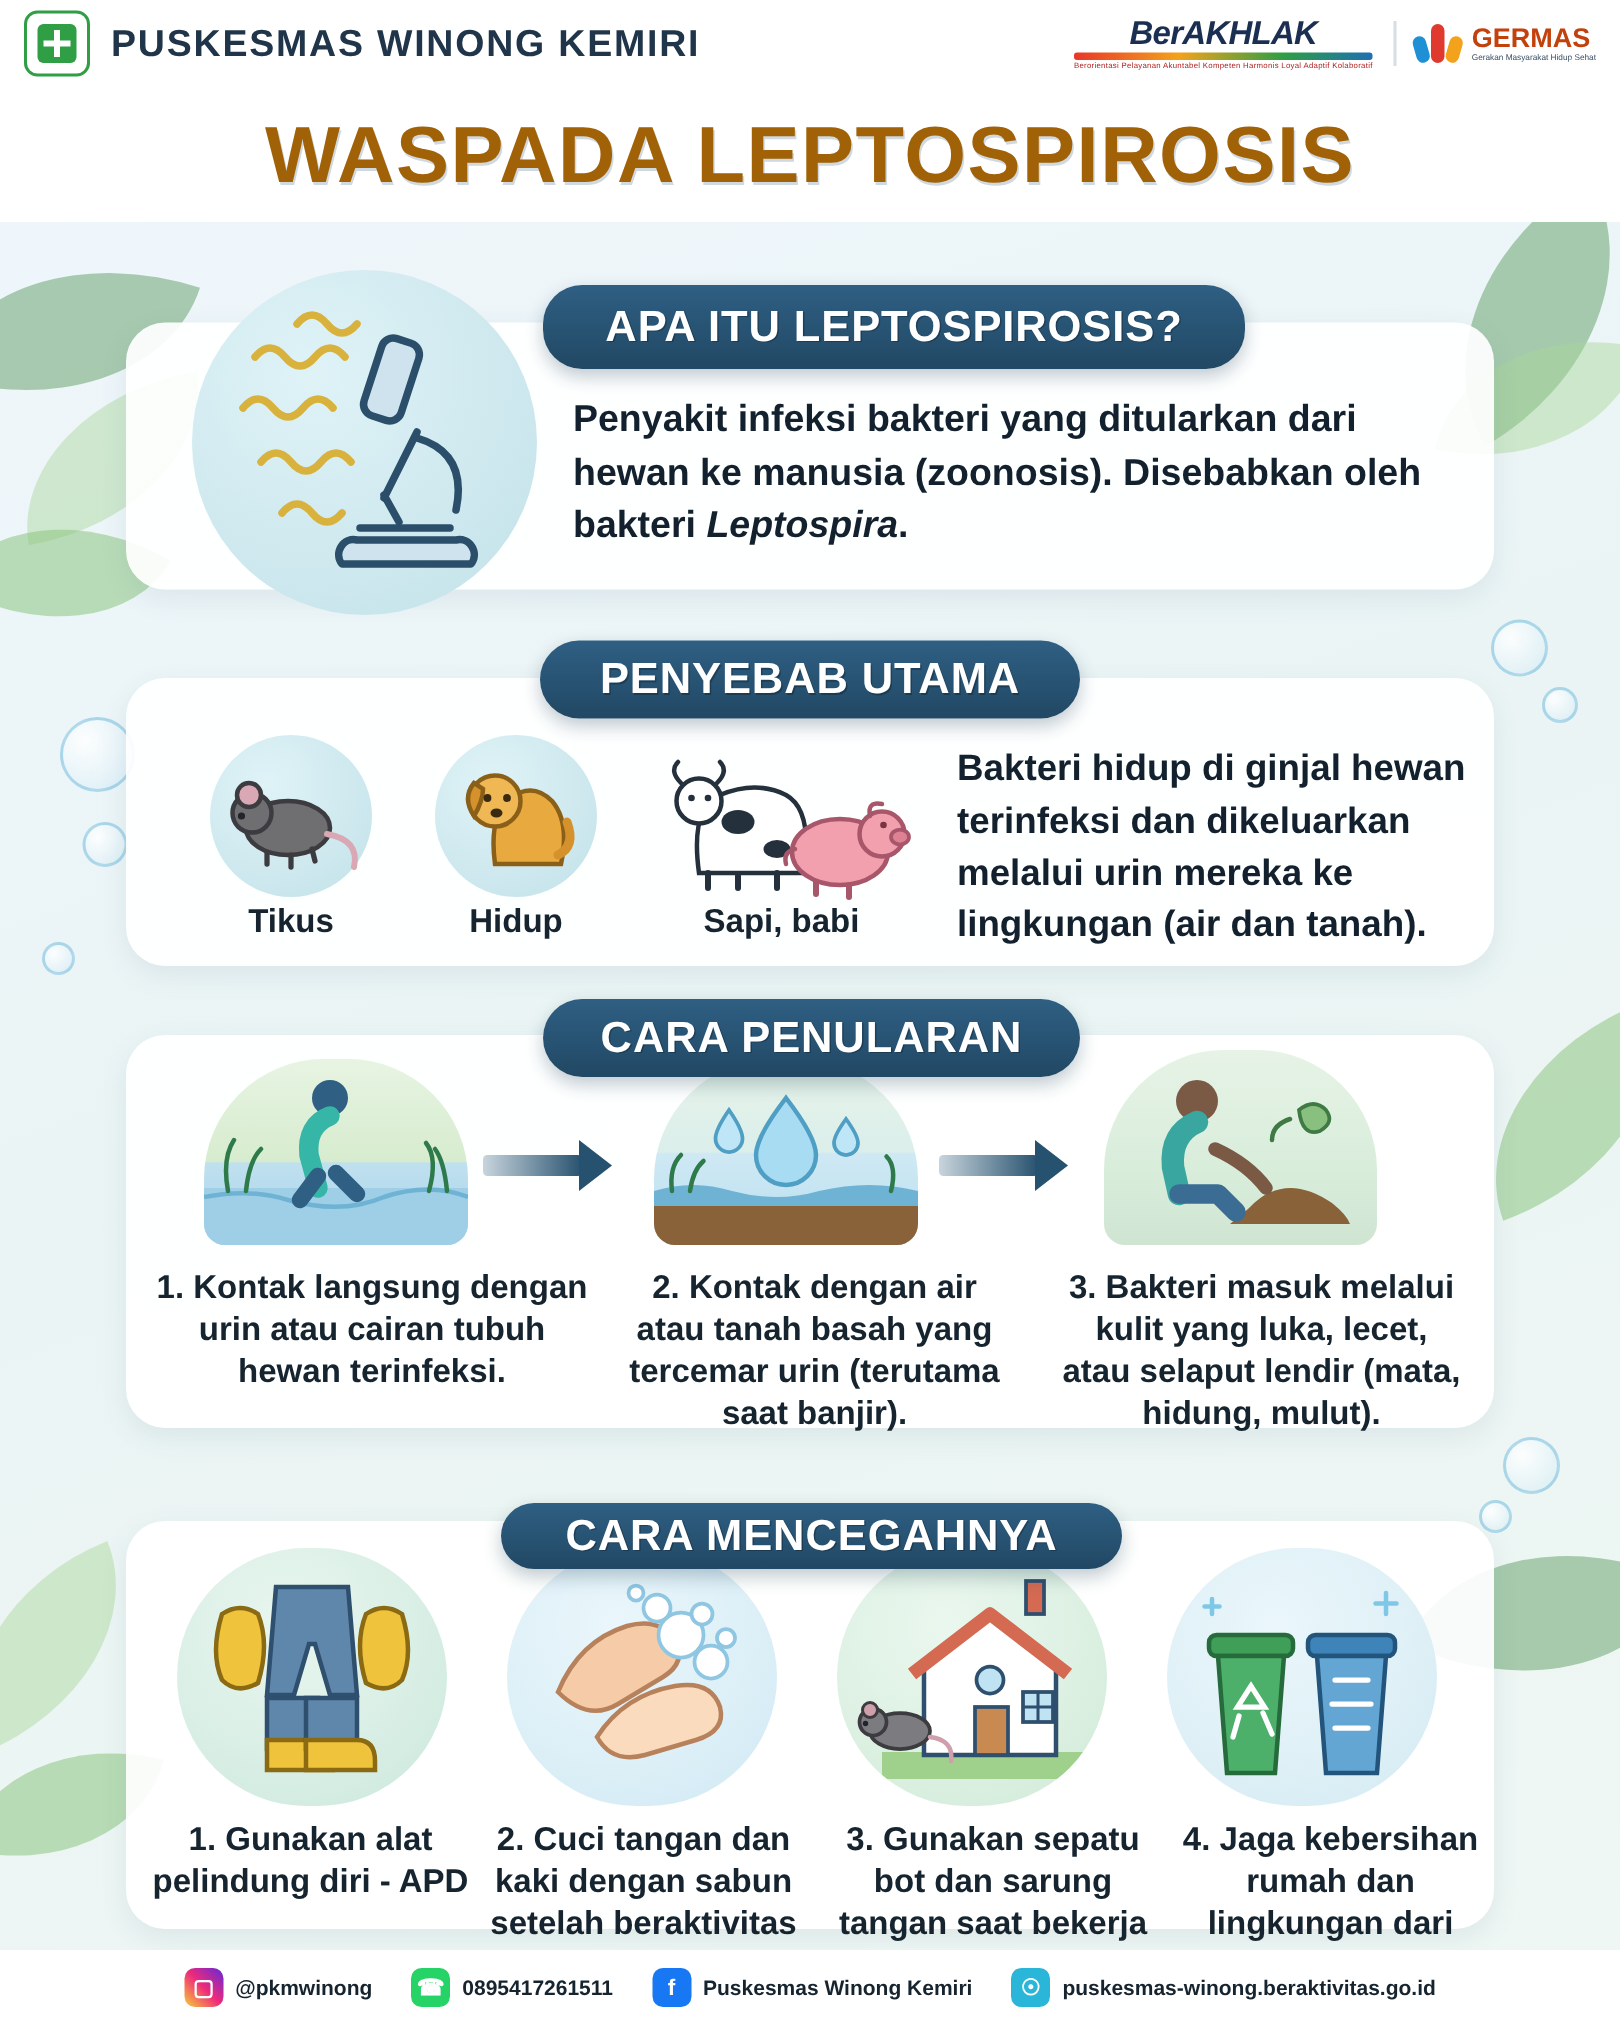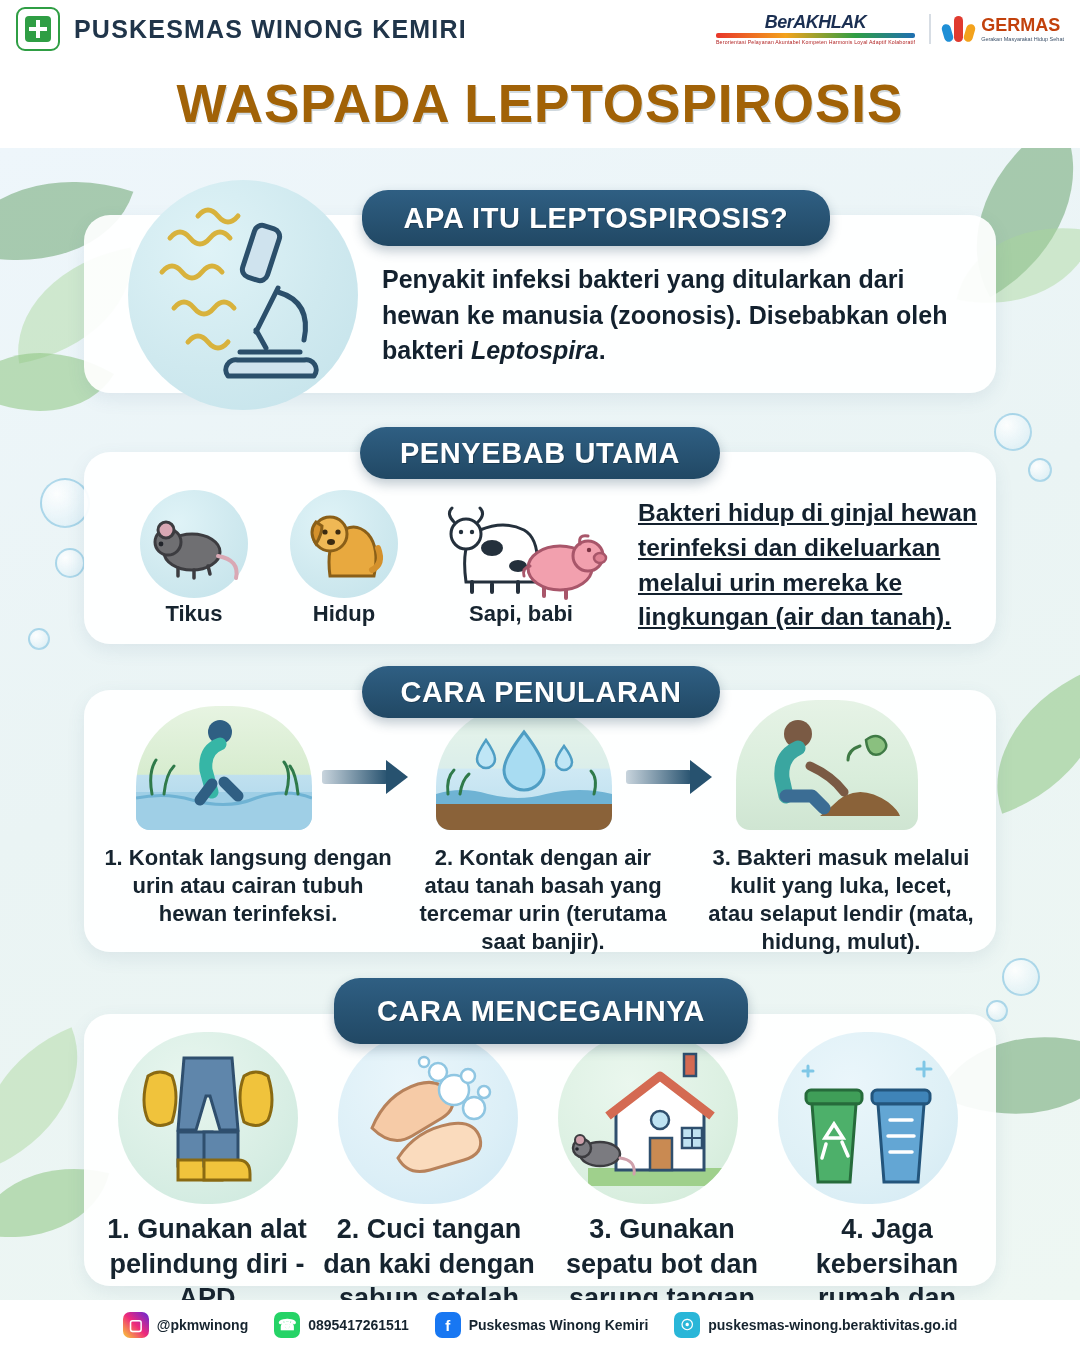--- a/index.html
+++ b/index.html
@@ -67,7 +67,7 @@
     line-height: 1;
   }
   .berakhlak .b1 {
-    font-size: 18px;
+    font-size: 22px;
     font-weight: bold;
     color: #1b2f52;
     font-style: italic;

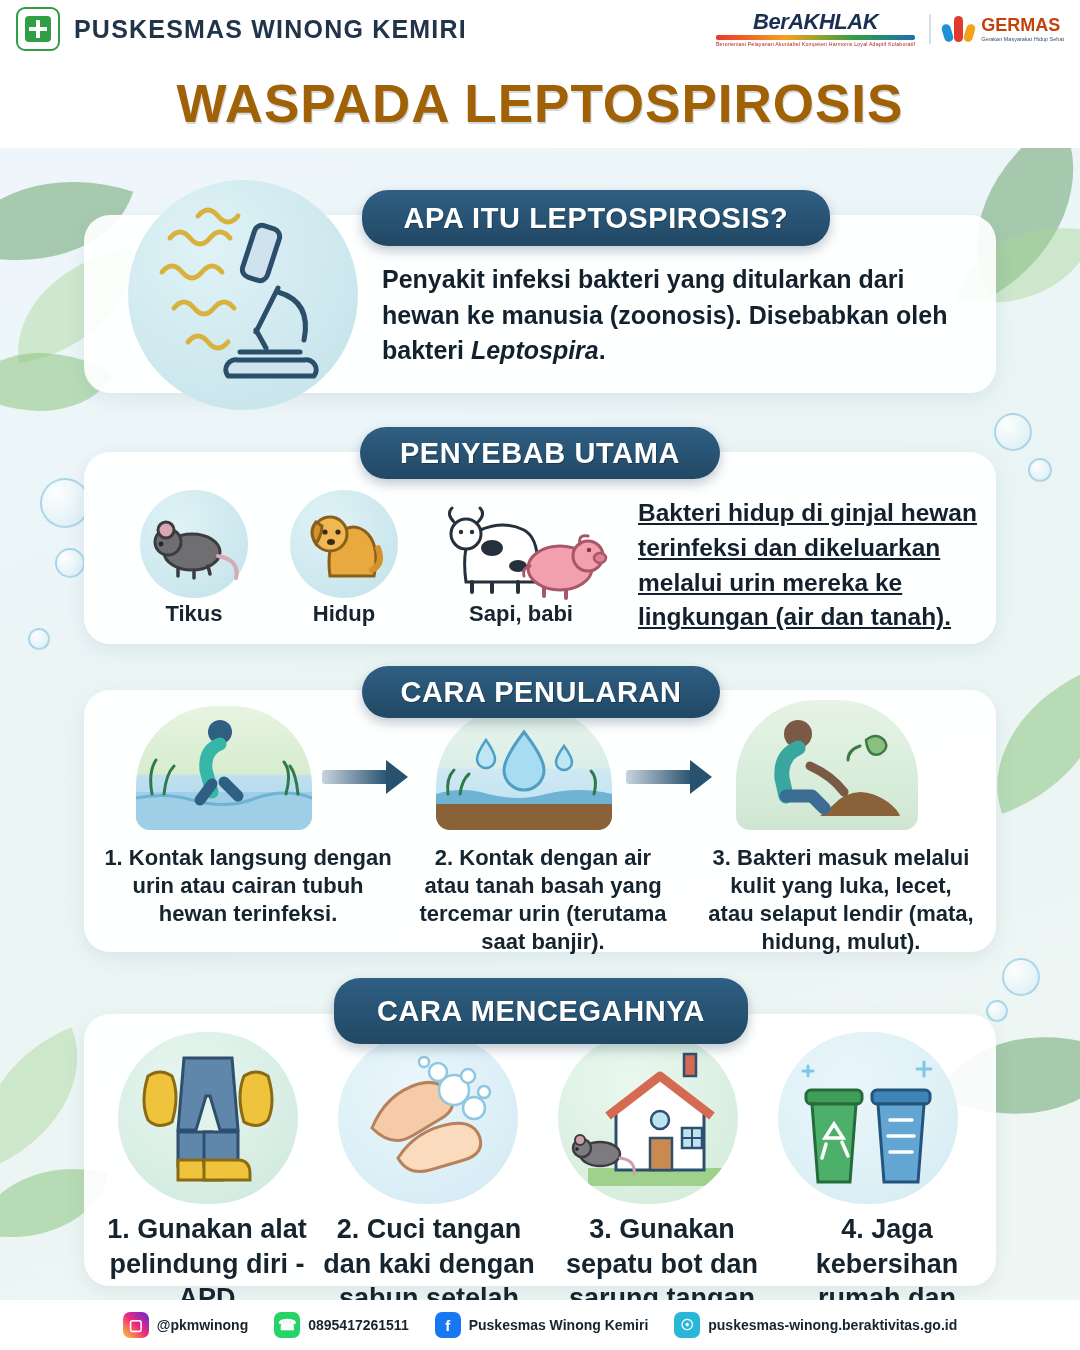--- a/index.html
+++ b/index.html
@@ -389,7 +389,7 @@
 </div>
 <div class="caption" style="left:432px; top:600px; width:178px;">Sapi, babi</div>
 
-<div class="body-text" style="left:638px; top:496px; width:346px; font-size:24.5px;text-decoration:underline;">
+<div class="body-text" style="left:638px; top:496px; width:346px; font-size:24.5px;">
   <span>Bakteri hidup di ginjal hewan terinfeksi dan dikeluarkan melalui urin mereka ke lingkungan (air dan tanah).</span>
 </div>
 

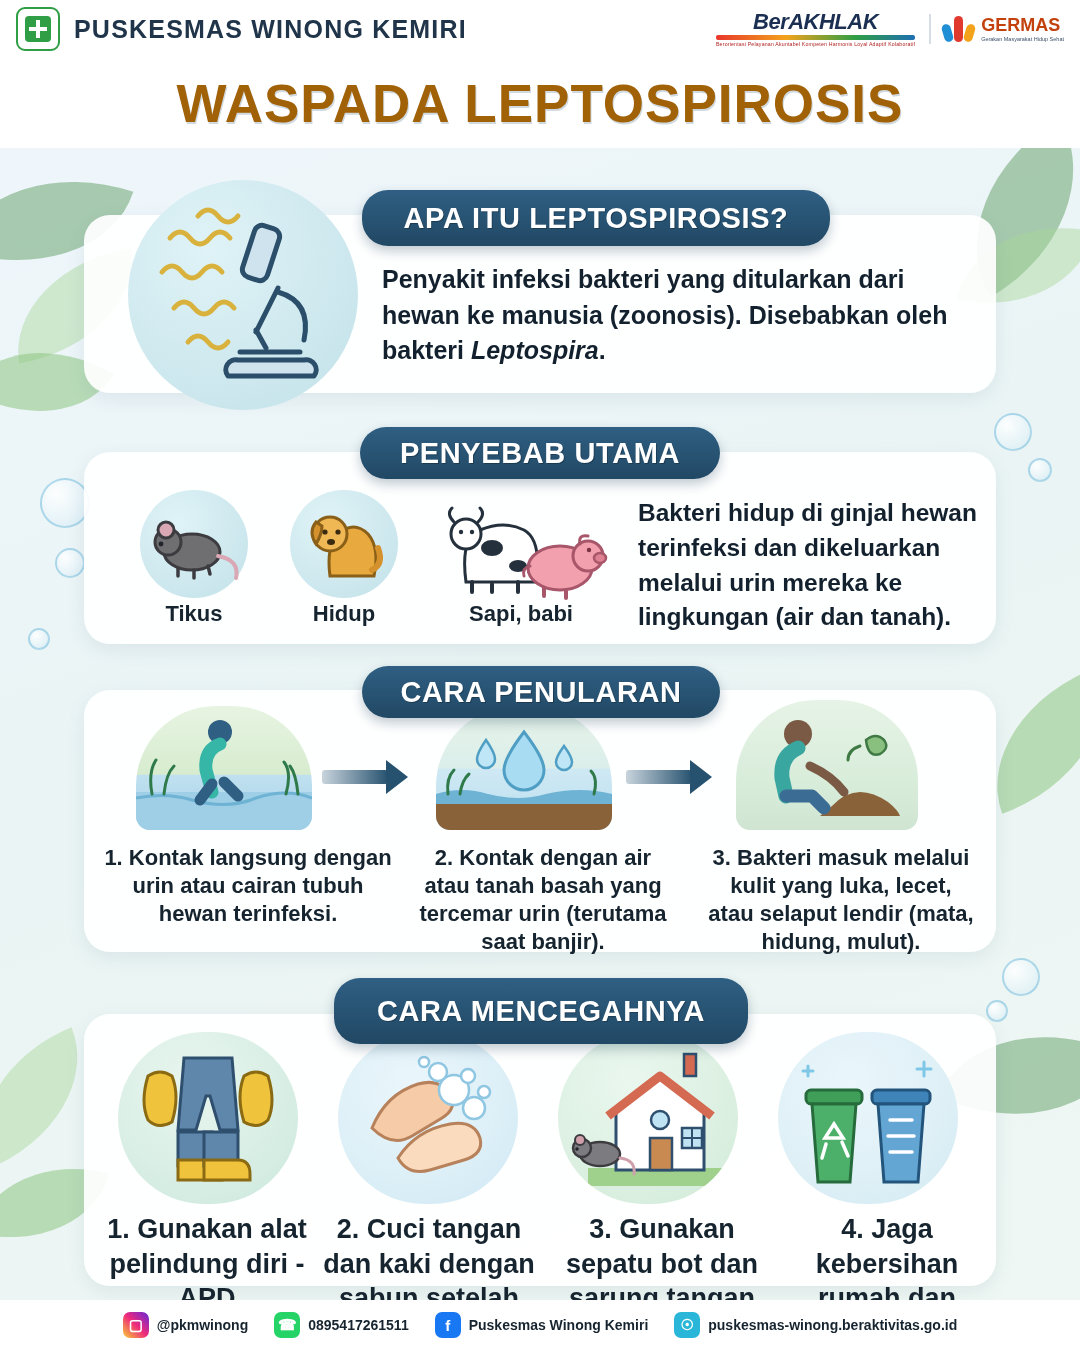--- a/index.html
+++ b/index.html
@@ -447,7 +447,7 @@
 
 <div class="card" style="left:84px; top:1014px; width:912px; height:272px;"></div>
 
-<div class="ribbon" style="left:334px; top:978px; width:414px; height:66px;">
+<div class="ribbon" style="left:334px; top:1002px; width:414px; height:44px;">
   <span>CARA MENCEGAHNYA</span>
 </div>
 

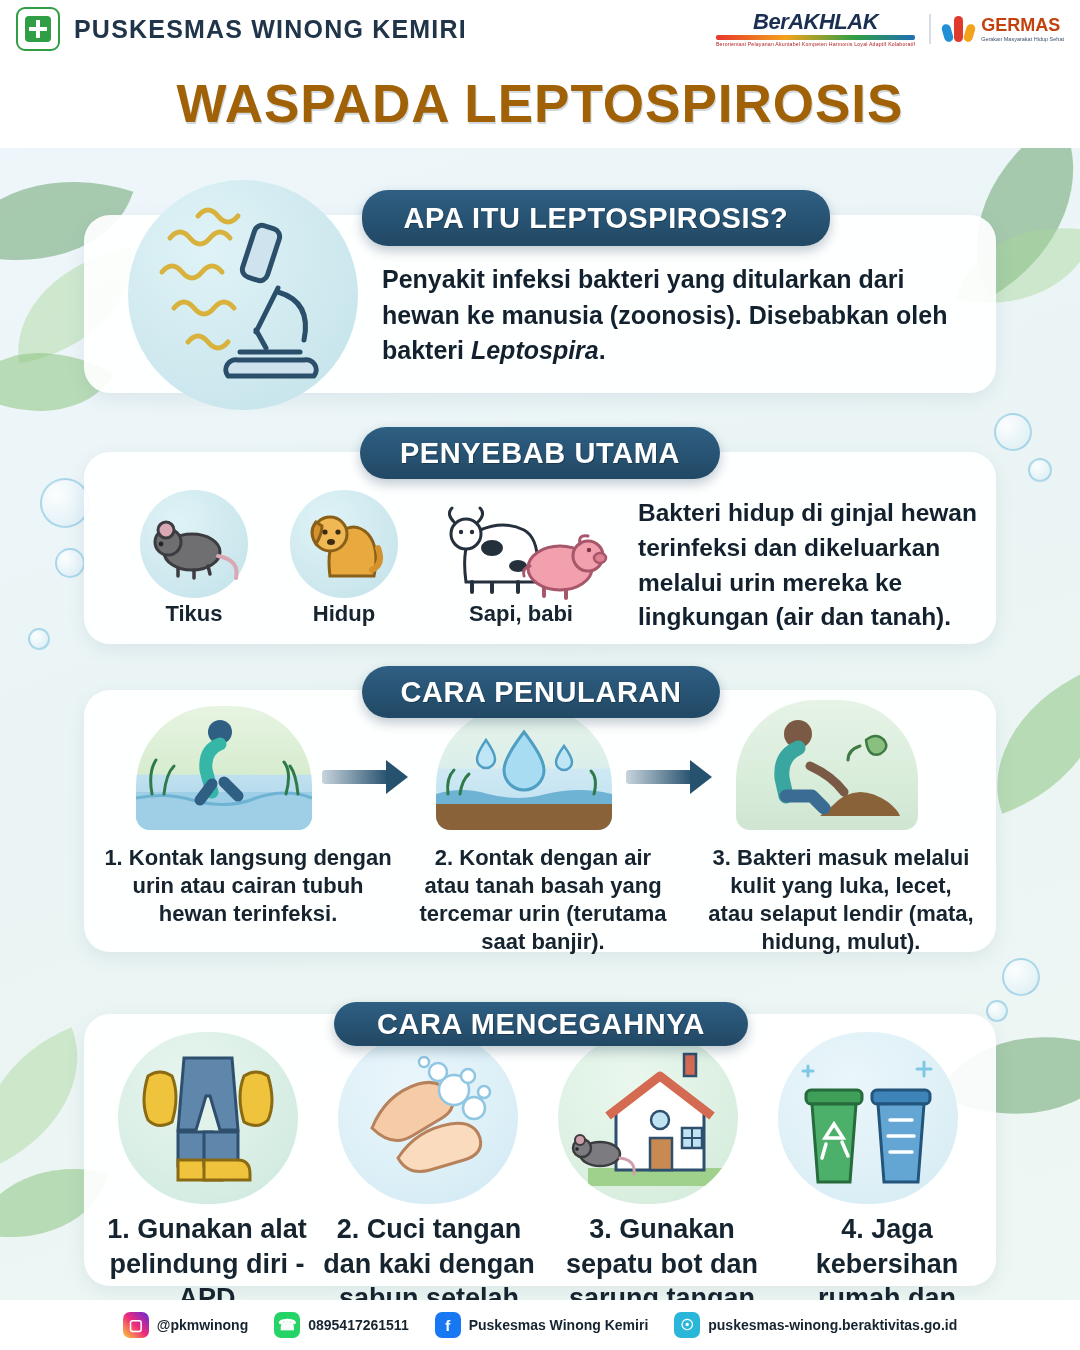--- a/index.html
+++ b/index.html
@@ -205,7 +205,7 @@
     color: #16242f;
     line-height: 1.28;
   }
-  .caption.small { font-size: 27px; }
+  .caption.small { font-size: 22px; }
 
   .arrow {
     position: absolute;

